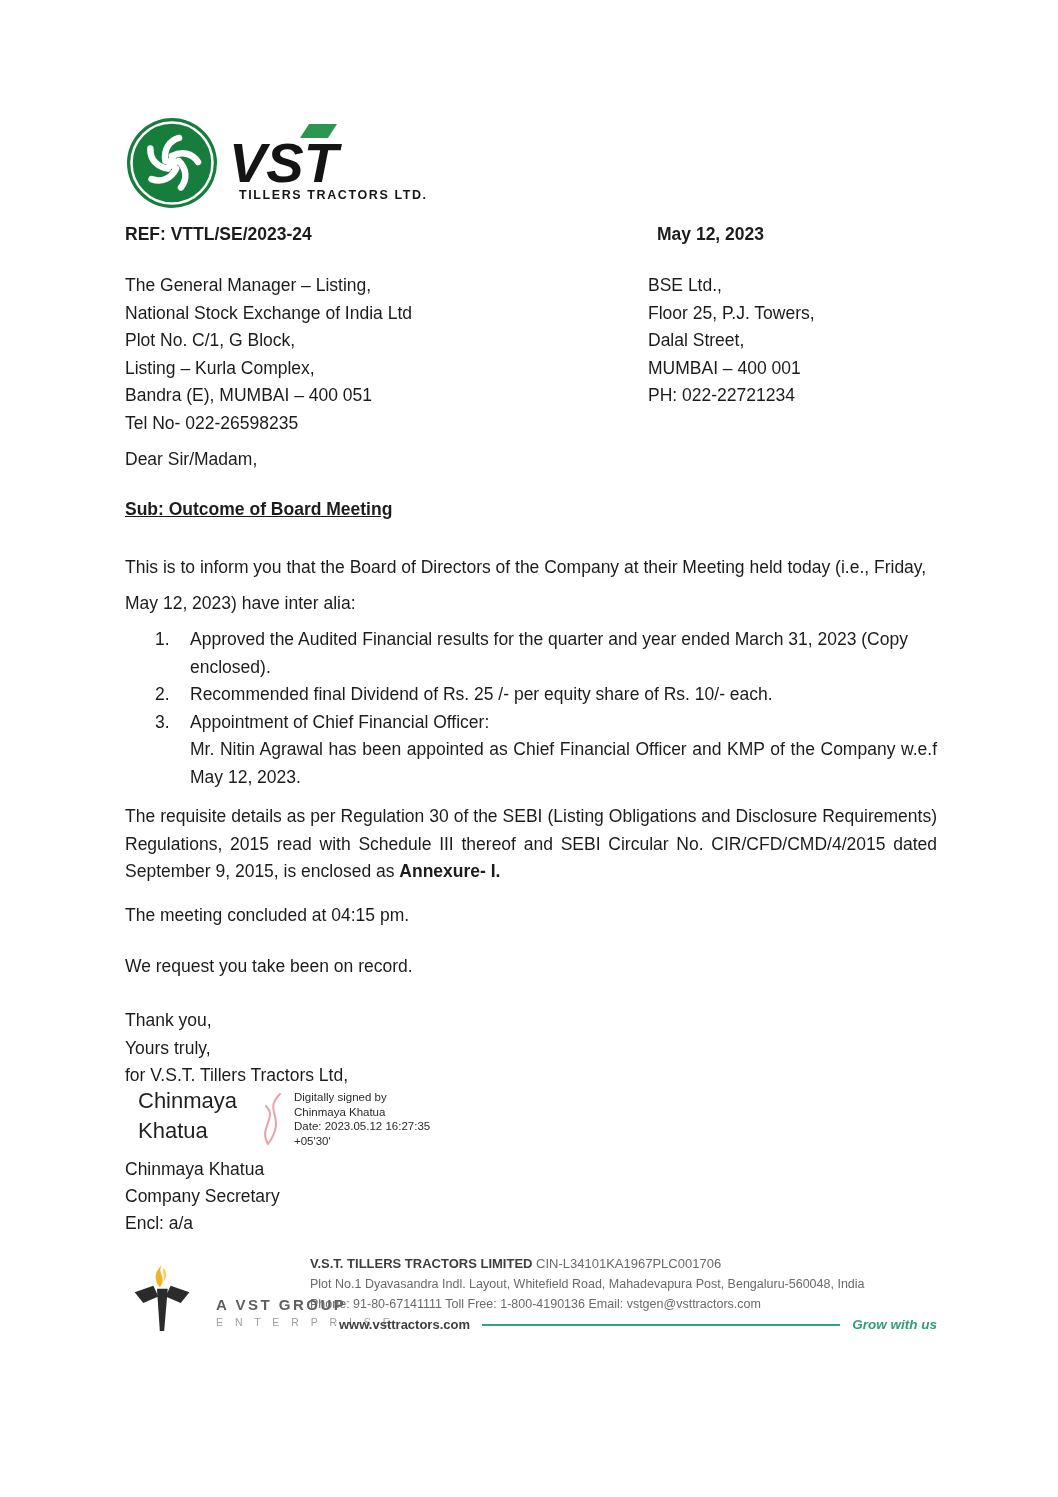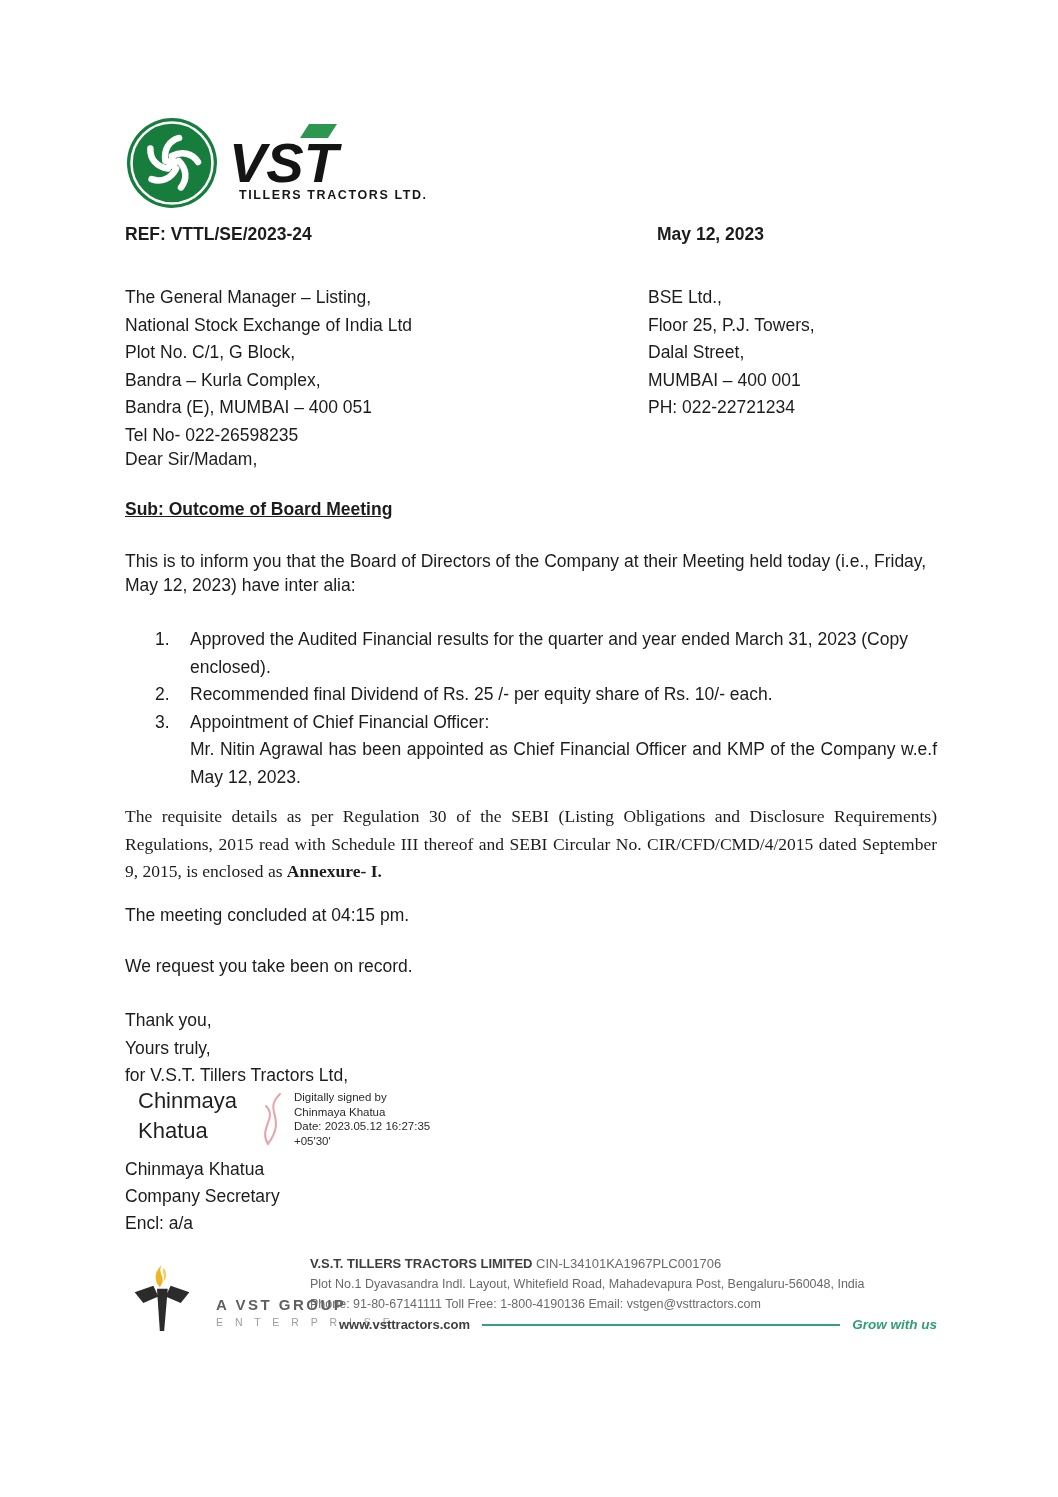--- a/index.html
+++ b/index.html
@@ -30,7 +30,7 @@
 
   
   .addresses { position:absolute; left:125px; top:272px; width:812px; }
-  .addr { position:absolute; top:12px; font-size:17.5px; line-height:27.5px; }
+  .addr { position:absolute; top:0; font-size:17.5px; line-height:27.5px; }
   .addr-left { left:0; width:420px; }
   .addr-right { left:523px; width:289px; }
 

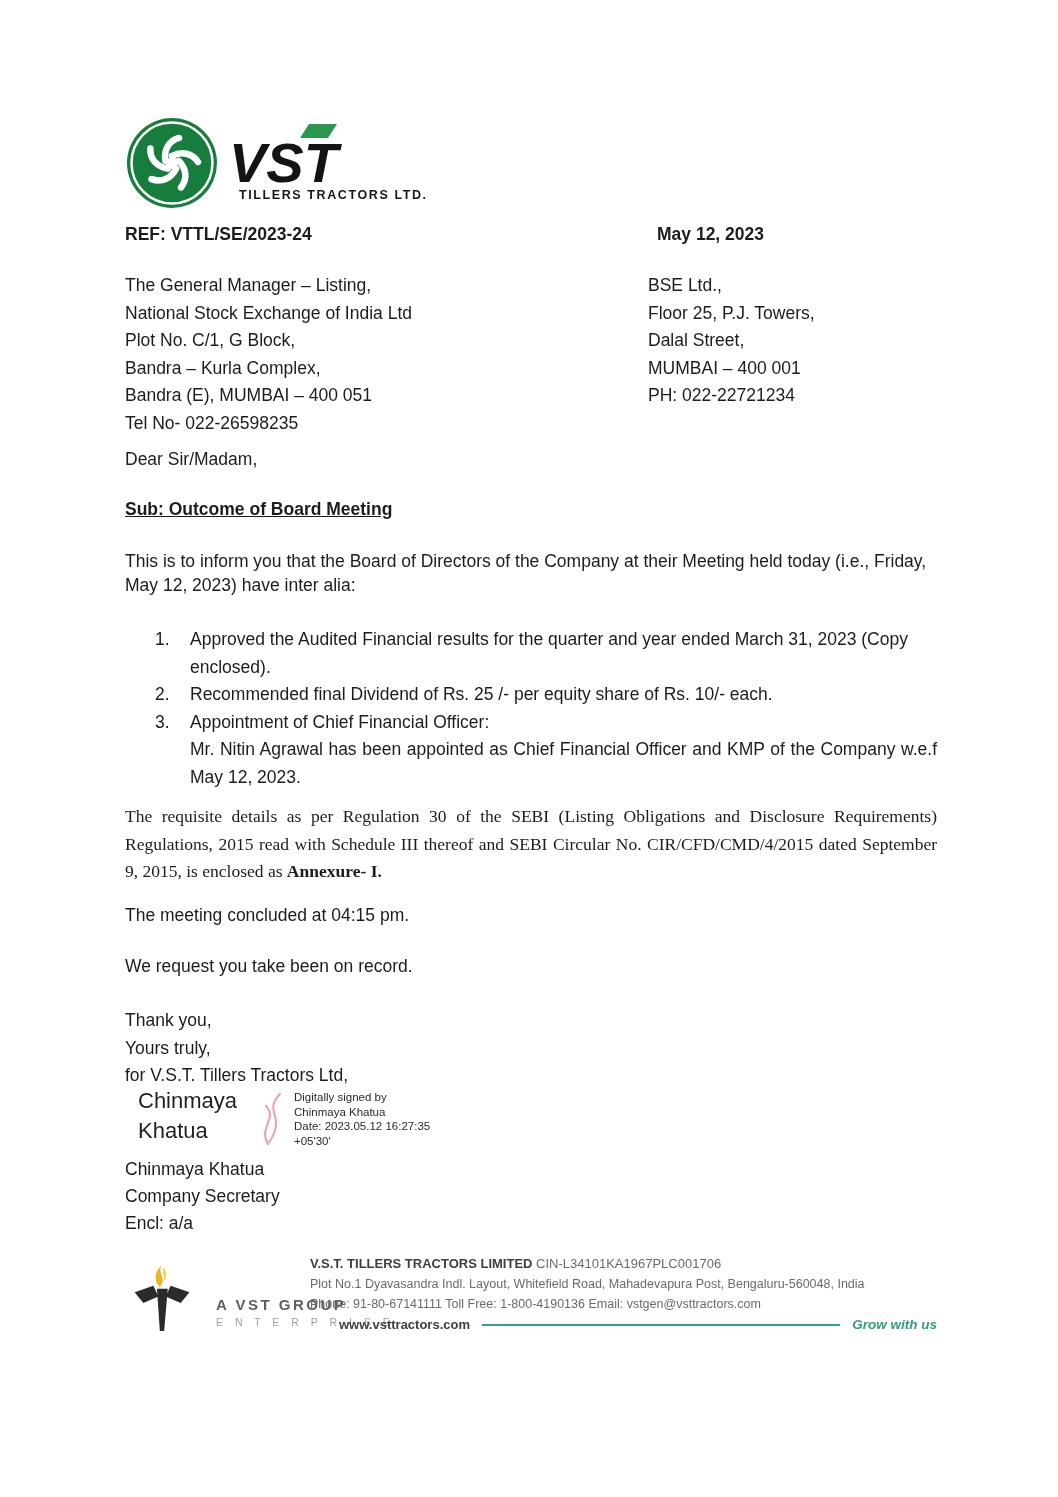--- a/index.html
+++ b/index.html
@@ -114,7 +114,7 @@
       <div>The General Manager – Listing,</div>
       <div>National Stock Exchange of India Ltd</div>
       <div>Plot No. C/1, G Block,</div>
-      <div>Bandra – Kurla Complex,</div>
+      <div>Listing – Kurla Complex,</div>
       <div>Bandra (E), MUMBAI – 400 051</div>
       <div>Tel No- 022-26598235</div>
     </div>

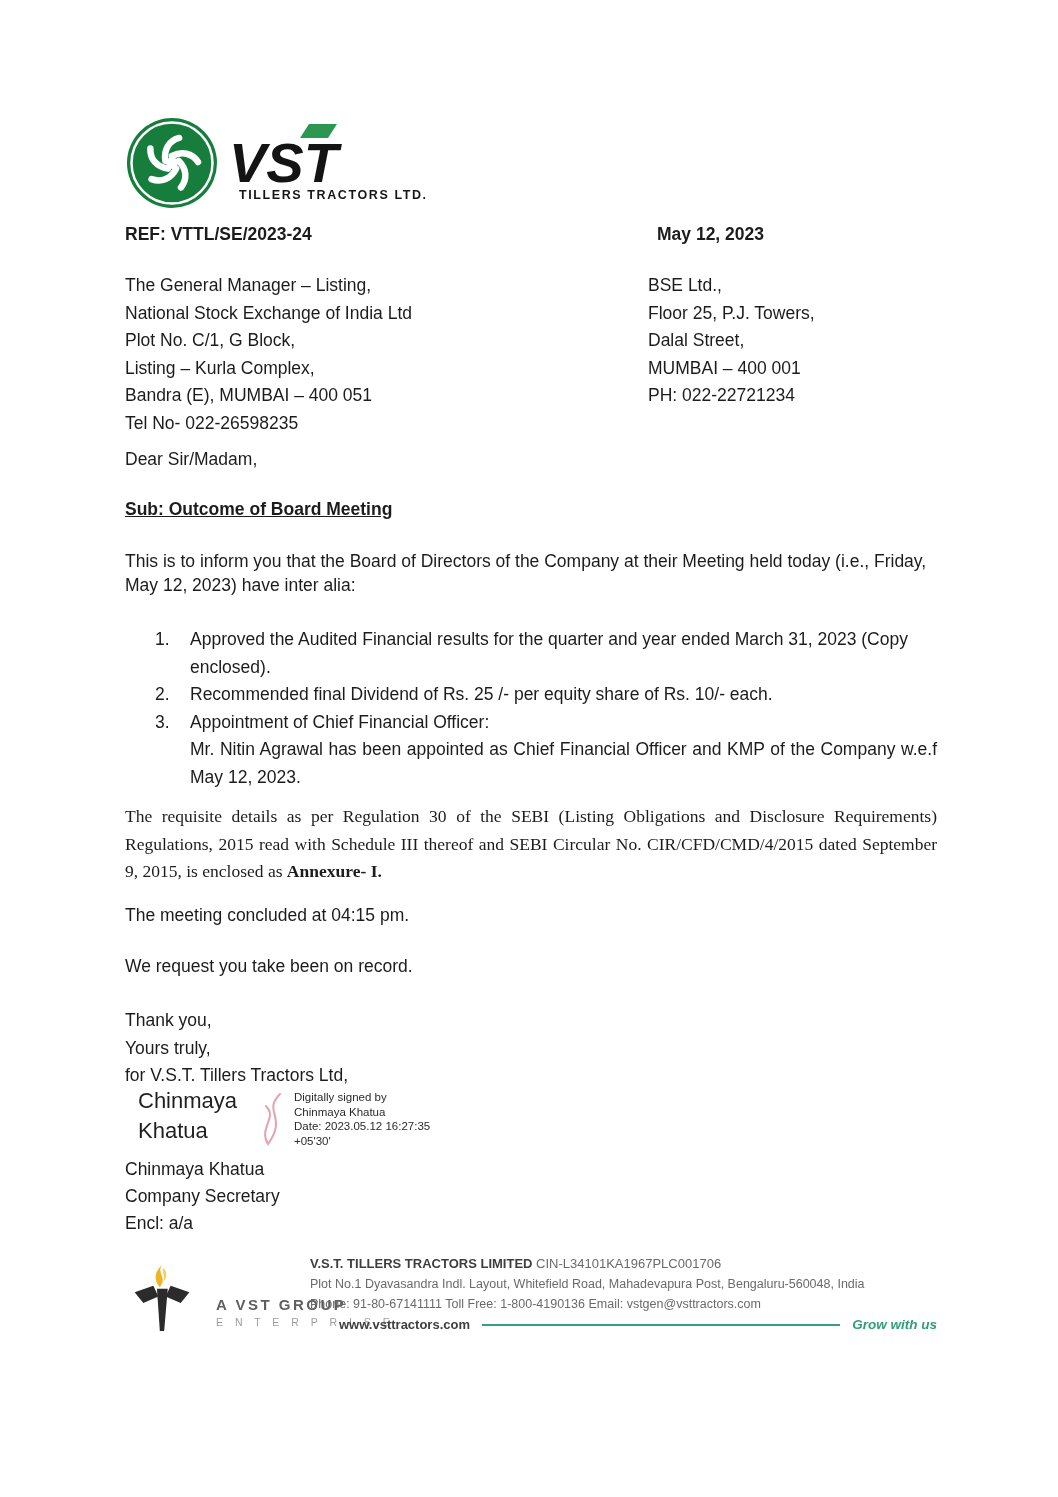--- a/index.html
+++ b/index.html
@@ -37,7 +37,7 @@
   
   .salutation { position:absolute; left:125px; top:449px; font-size:17.5px; }
   .subject { position:absolute; left:125px; top:499px; font-size:17.5px; font-weight:bold; text-decoration:underline; }
-  .intro { position:absolute; left:125px; top:549px; width:812px; font-size:17.5px; line-height:24px; }
+  .intro { position:absolute; left:125px; top:549px; width:812px; font-size:17.5px; line-height:36px; }
 
   .num-list { position:absolute; left:125px; top:626px; width:812px; }
   .num-item { position:relative; padding-left:65px; font-size:17.5px; line-height:27.5px; }

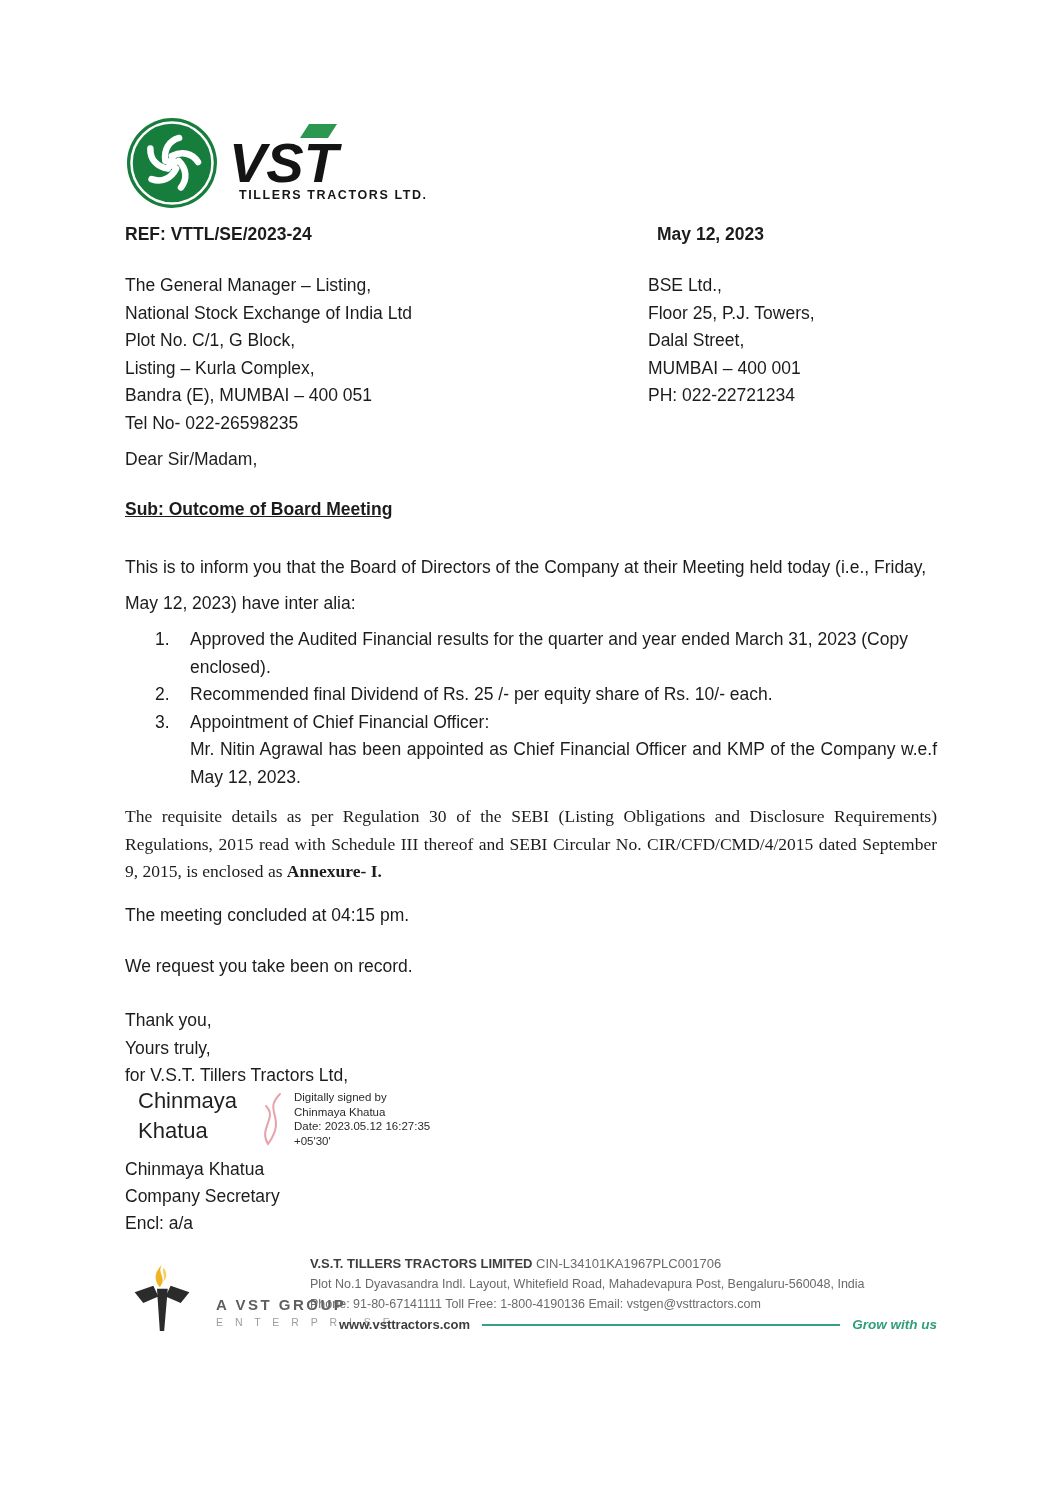--- a/index.html
+++ b/index.html
@@ -46,7 +46,7 @@
 
   .para-regulation {
     position:absolute; left:125px; top:803px; width:812px;
-    font-size:17.5px; line-height:27.5px; text-align:justify;font-family:Liberation Serif, serif;
+    font-size:17.5px; line-height:27.5px; text-align:justify;
   }
   .para-meeting  { position:absolute; left:125px; top:905px; font-size:17.5px; }
   .para-record   { position:absolute; left:125px; top:956px; font-size:17.5px; }

